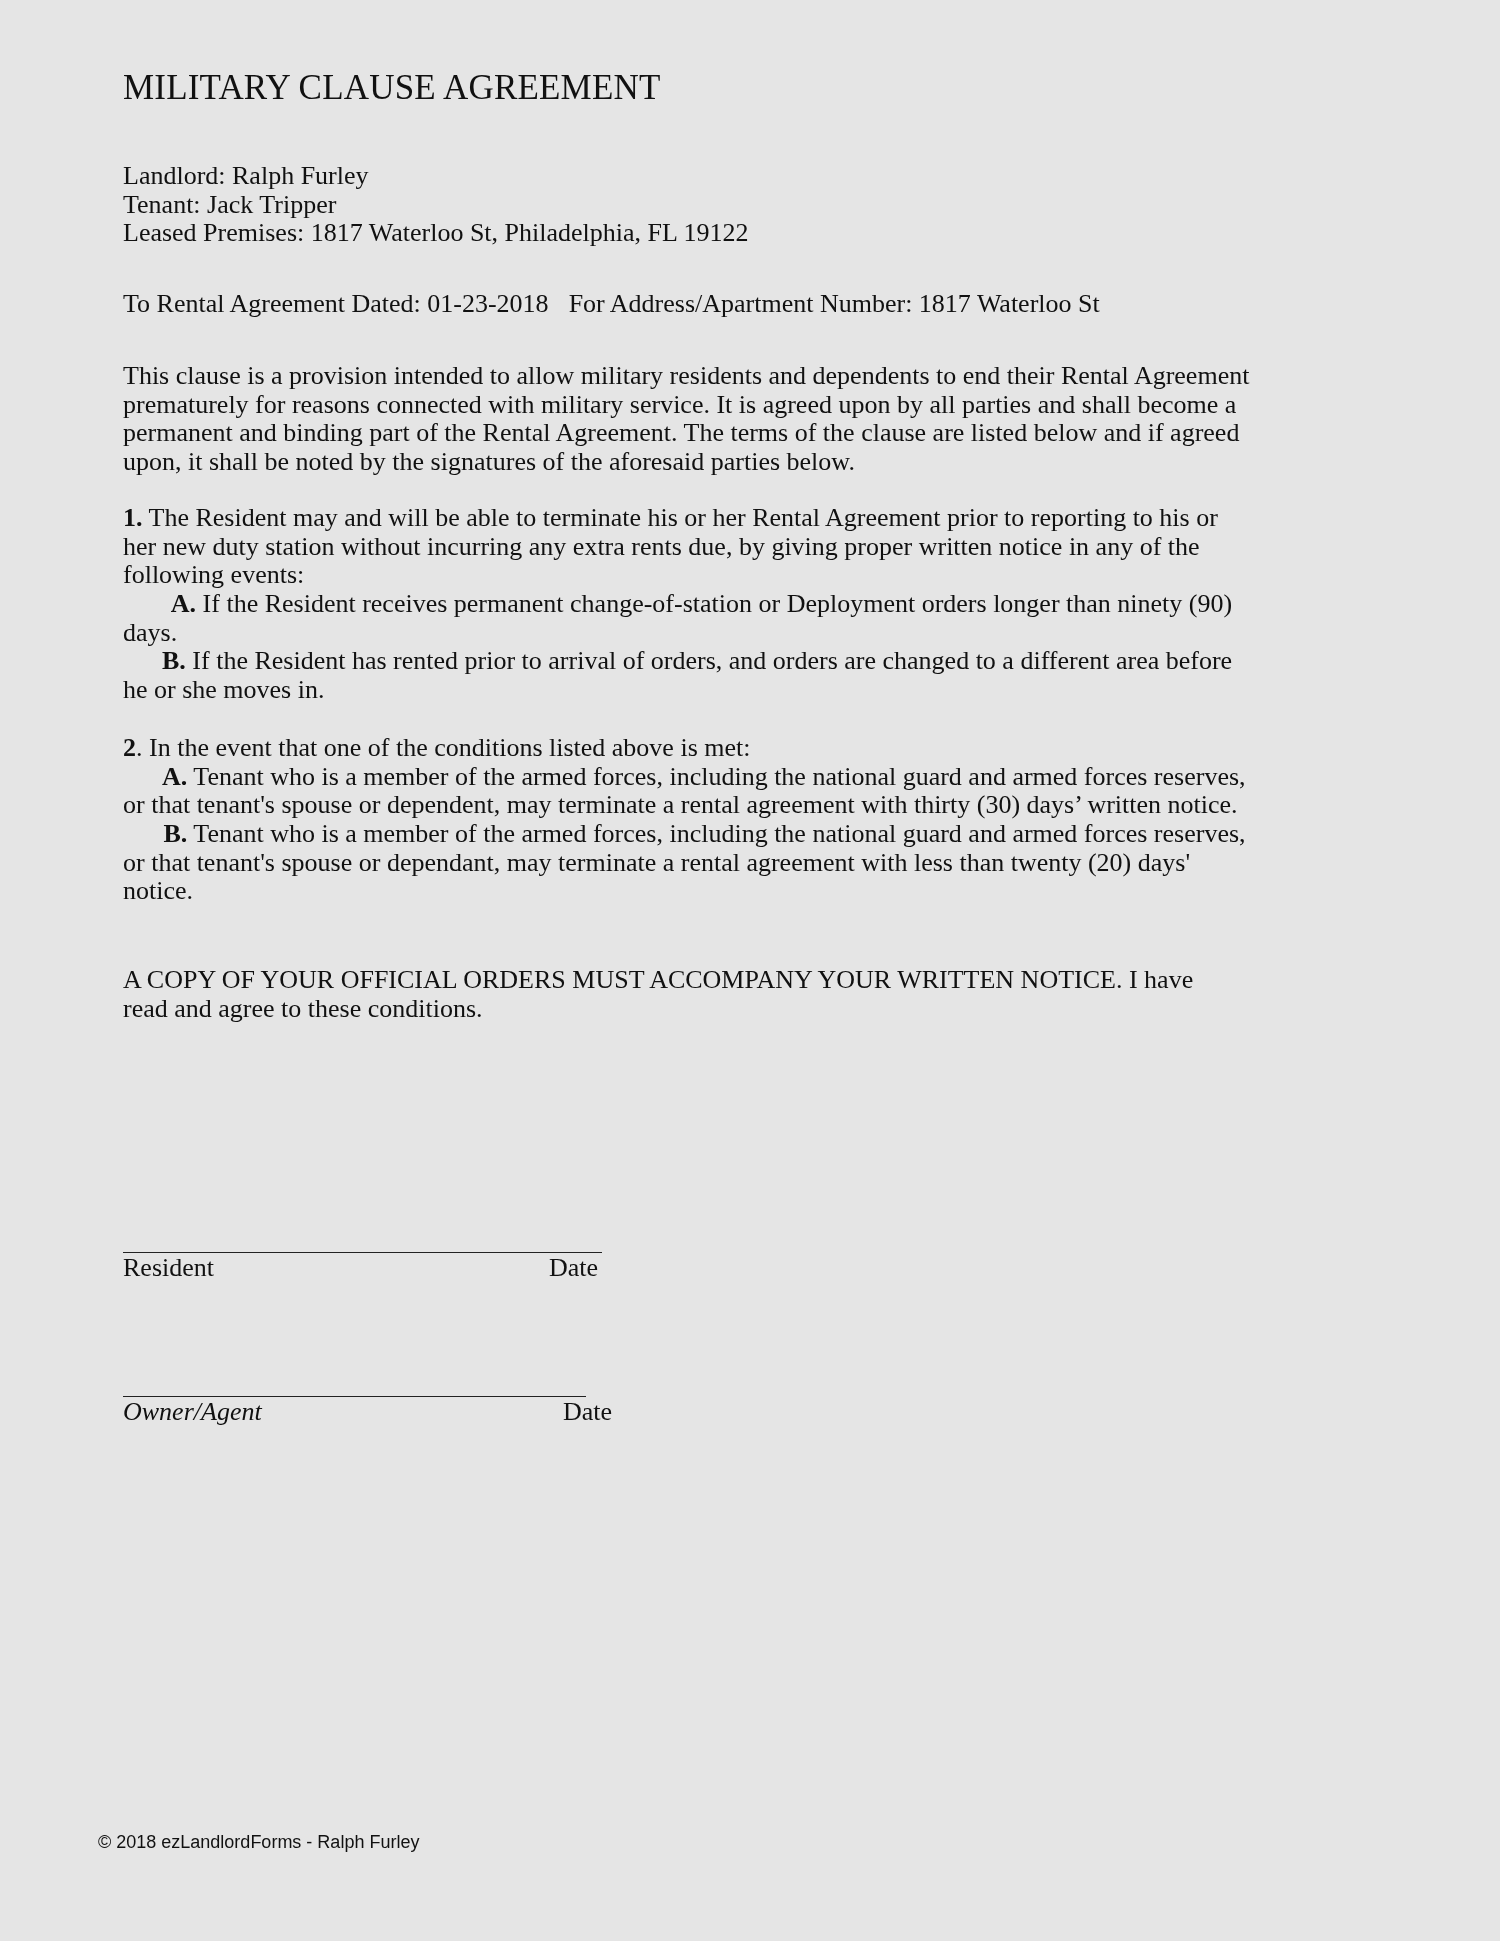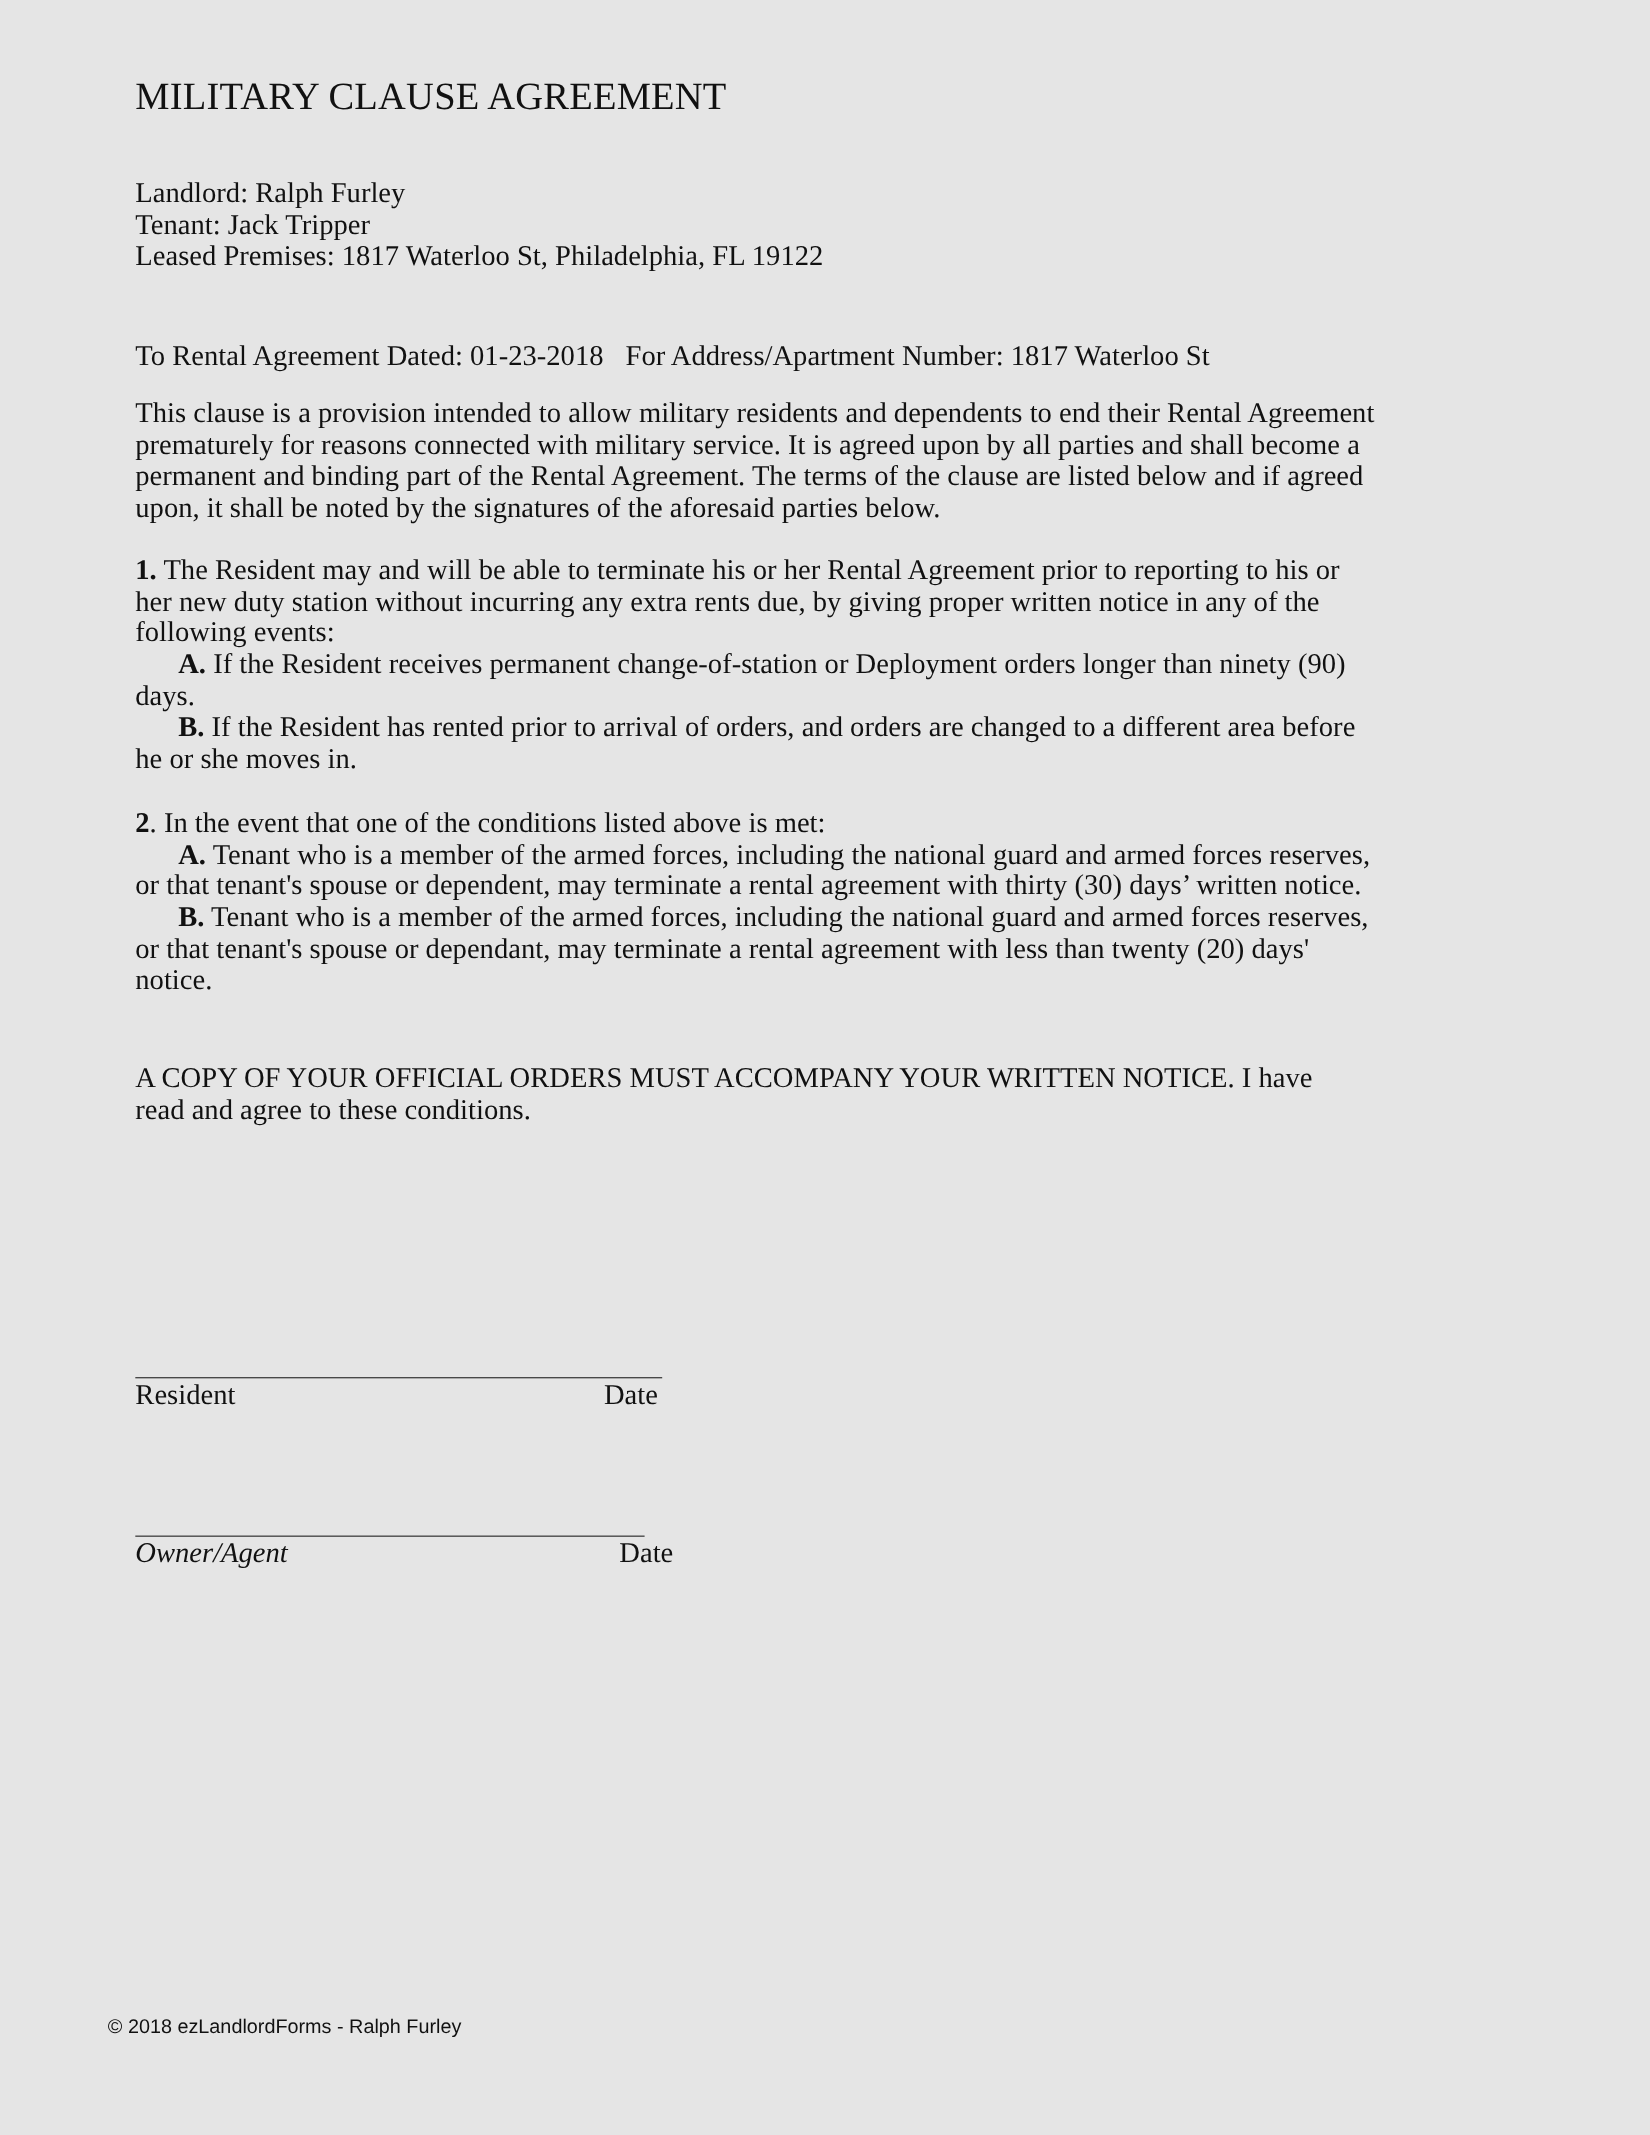--- a/index.html
+++ b/index.html
@@ -12,7 +12,7 @@
     .indent { padding-left: 39px; }
     b { font-weight: bold; }
     .meta { top: 162px; }
-    .dateline { top: 310px; }
+    .dateline { top: 290px; }
     .intro { top: 362px; }
     .sec1 { top: 504px; }
     .sec2 { top: 734px; }

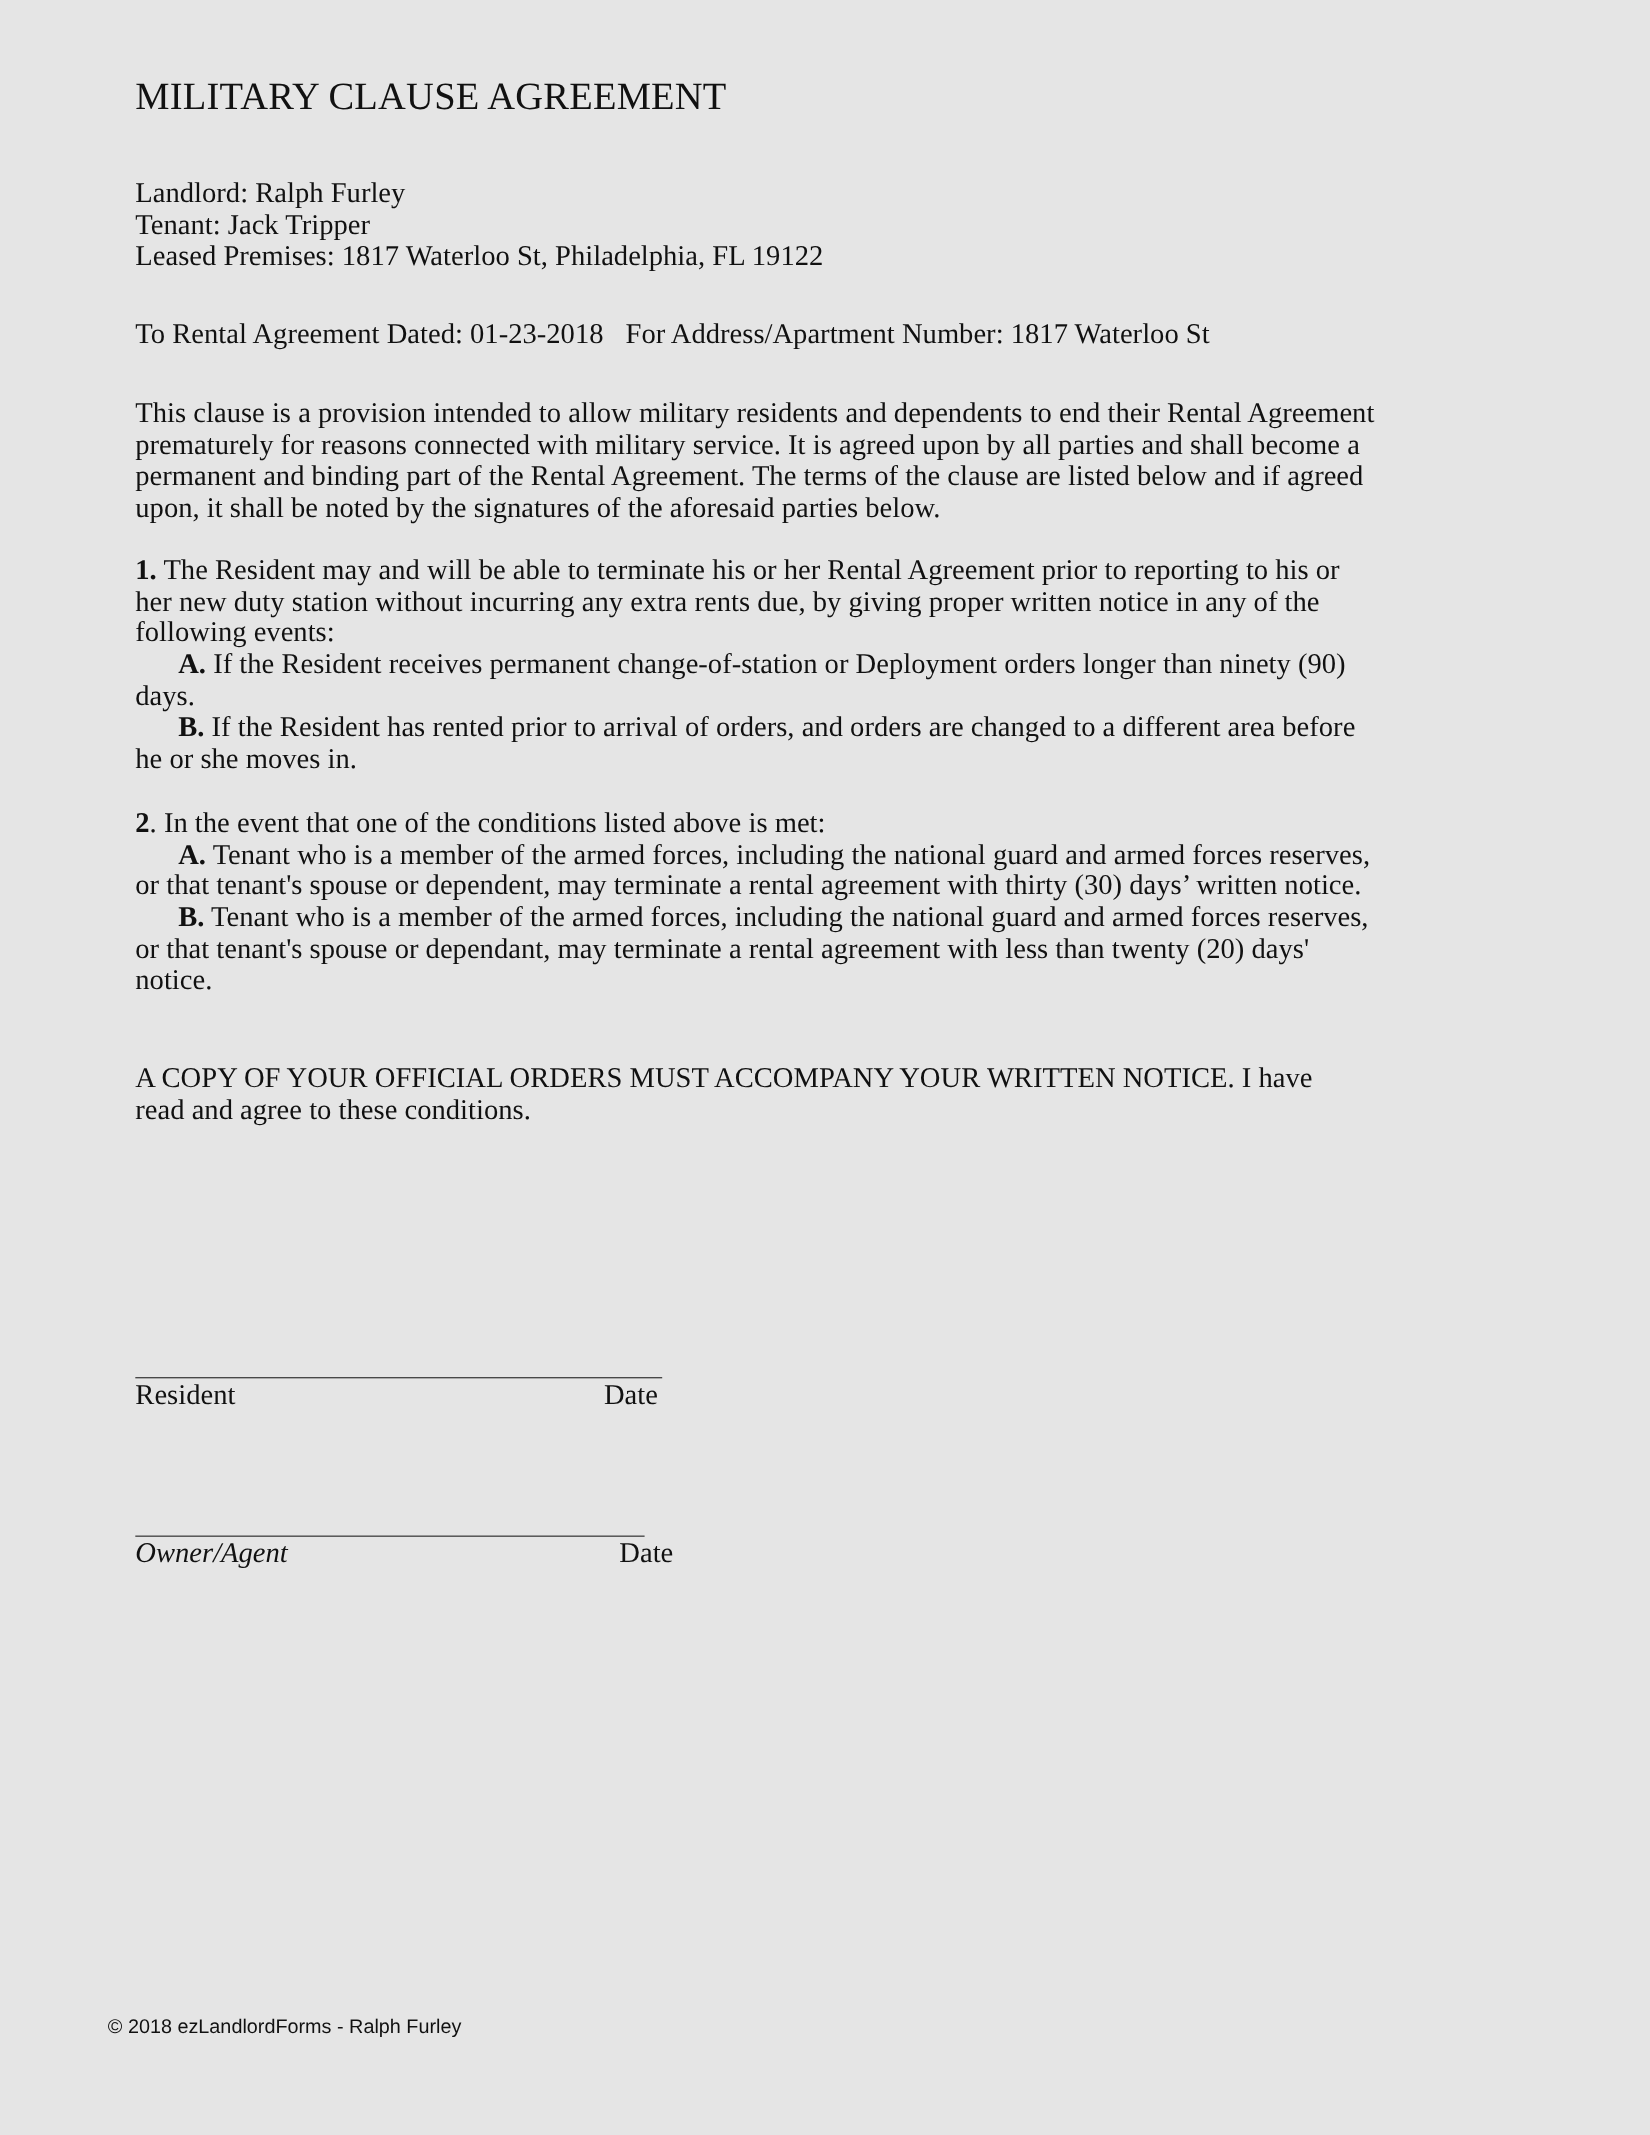--- a/index.html
+++ b/index.html
@@ -9,7 +9,7 @@
     .title { position: absolute; left: 123px; top: 68px; font-size: 35px; line-height: 40px; white-space: nowrap; letter-spacing: 0.2px; }
     .block { position: absolute; left: 123px; font-size: 26px; line-height: 28.7px; white-space: nowrap; }
     .line { display: block; height: 28.7px; }
-    .indent { padding-left: 39px; }
+    .indent { padding-left: 39px; text-align: right; }
     b { font-weight: bold; }
     .meta { top: 162px; }
     .dateline { top: 290px; }

